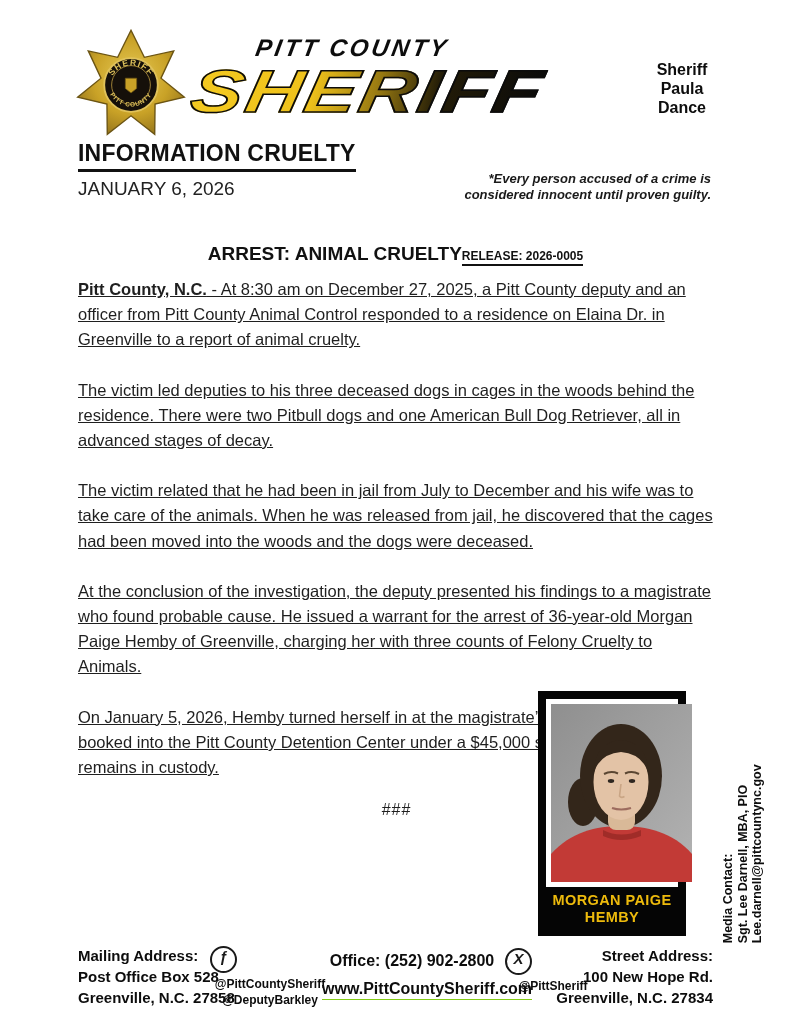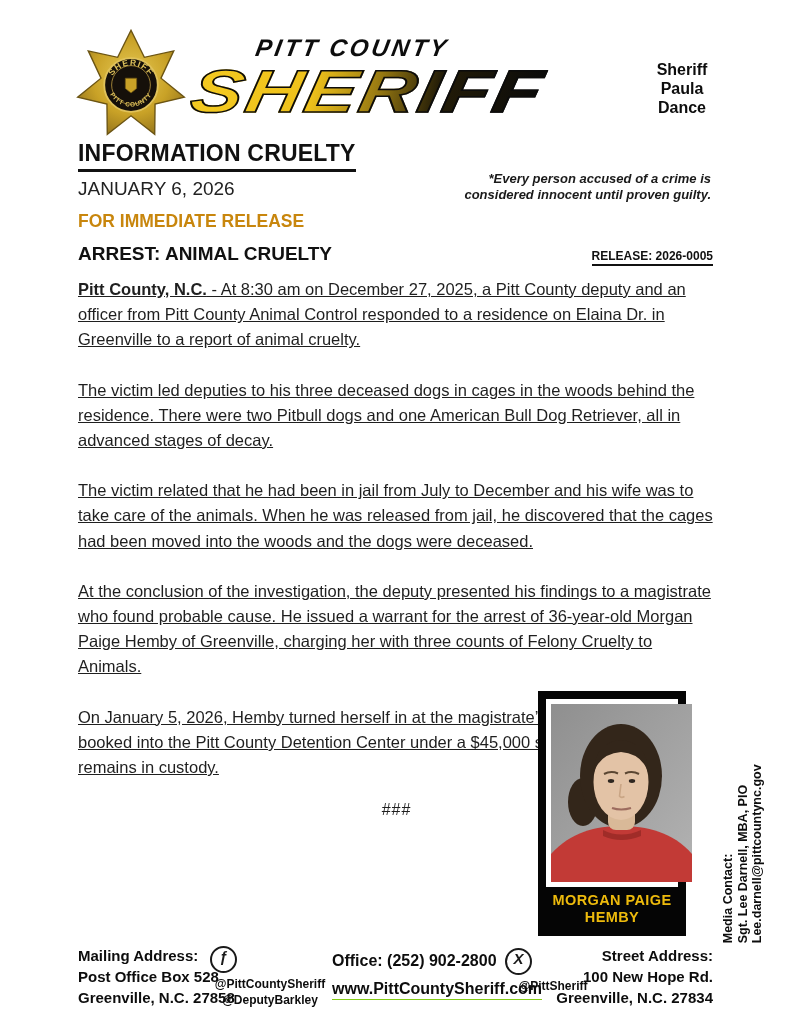--- a/index.html
+++ b/index.html
@@ -181,7 +181,6 @@
     <span>considered innocent until proven guilty.</span>
   </div>
 
-  <div class="immediate">FOR IMMEDIATE RELEASE</div>
 
   <div class="subject-row">
     <div class="subject">ARREST: ANIMAL CRUELTY</div>

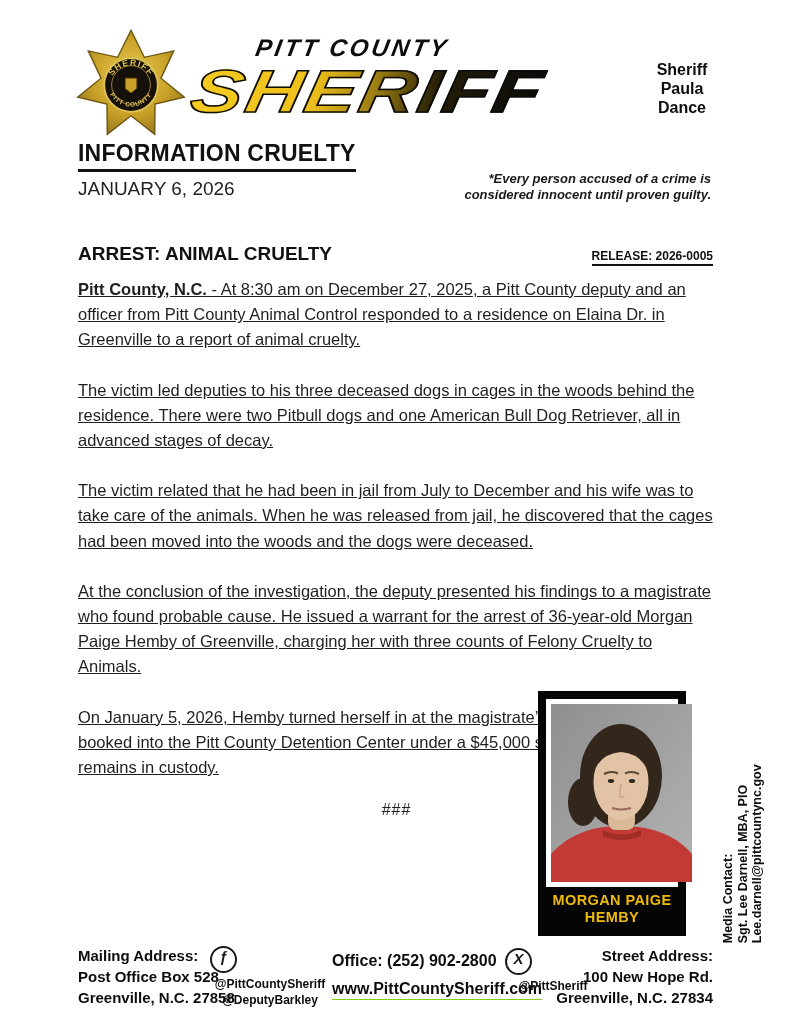--- a/index.html
+++ b/index.html
@@ -71,7 +71,7 @@
   }
   .subject-row {
     position:absolute; left:78px; right:78px; top:243px;
-    display:flex; justify-content:space-between; align-items:baseline;
+    display:flex; justify-content:center; align-items:baseline;
   }
   .subject { font-size:19px; font-weight:bold; color:#111; }
   .release-no {

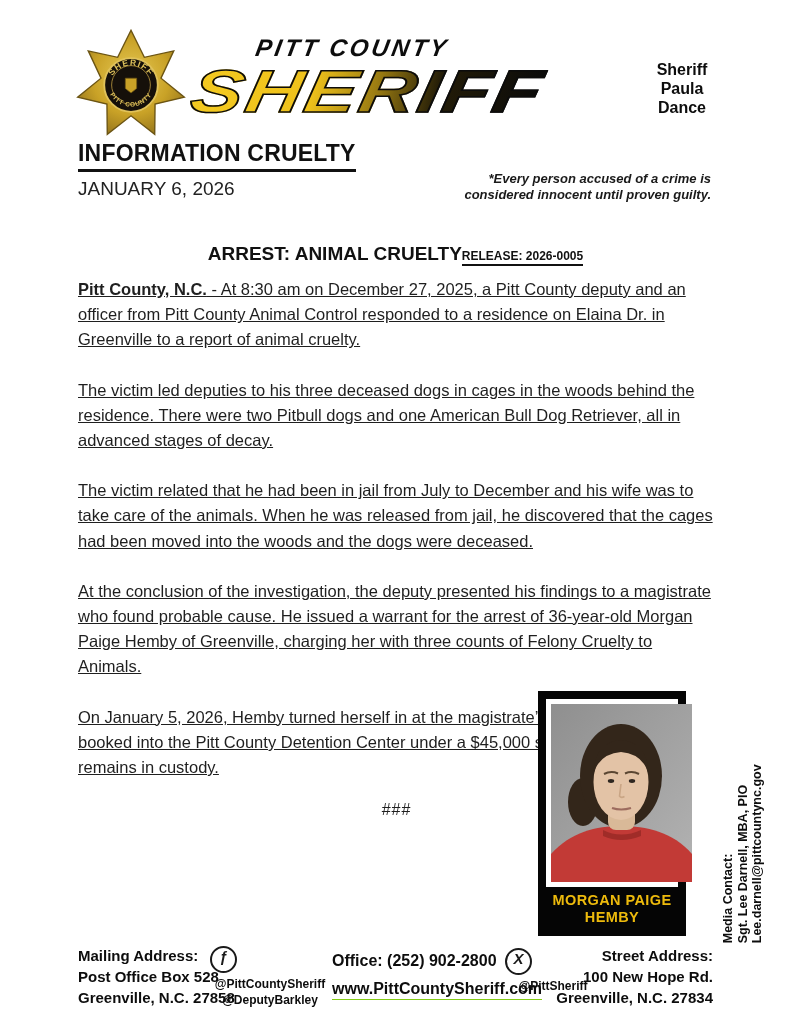--- a/index.html
+++ b/index.html
@@ -127,7 +127,7 @@
   }
   .social-handles { margin-top:3px; font-size:12px; line-height:16px;text-align:center; }
 
-  .foot-office { left:332px; top:952px; width:180px; }
+  .foot-office { left:322px; top:952px; width:180px; text-align:center; }
   .office-phone { font-size:16px; }
   .website {
     display:inline-block; margin-top:10px; font-size:16px;

